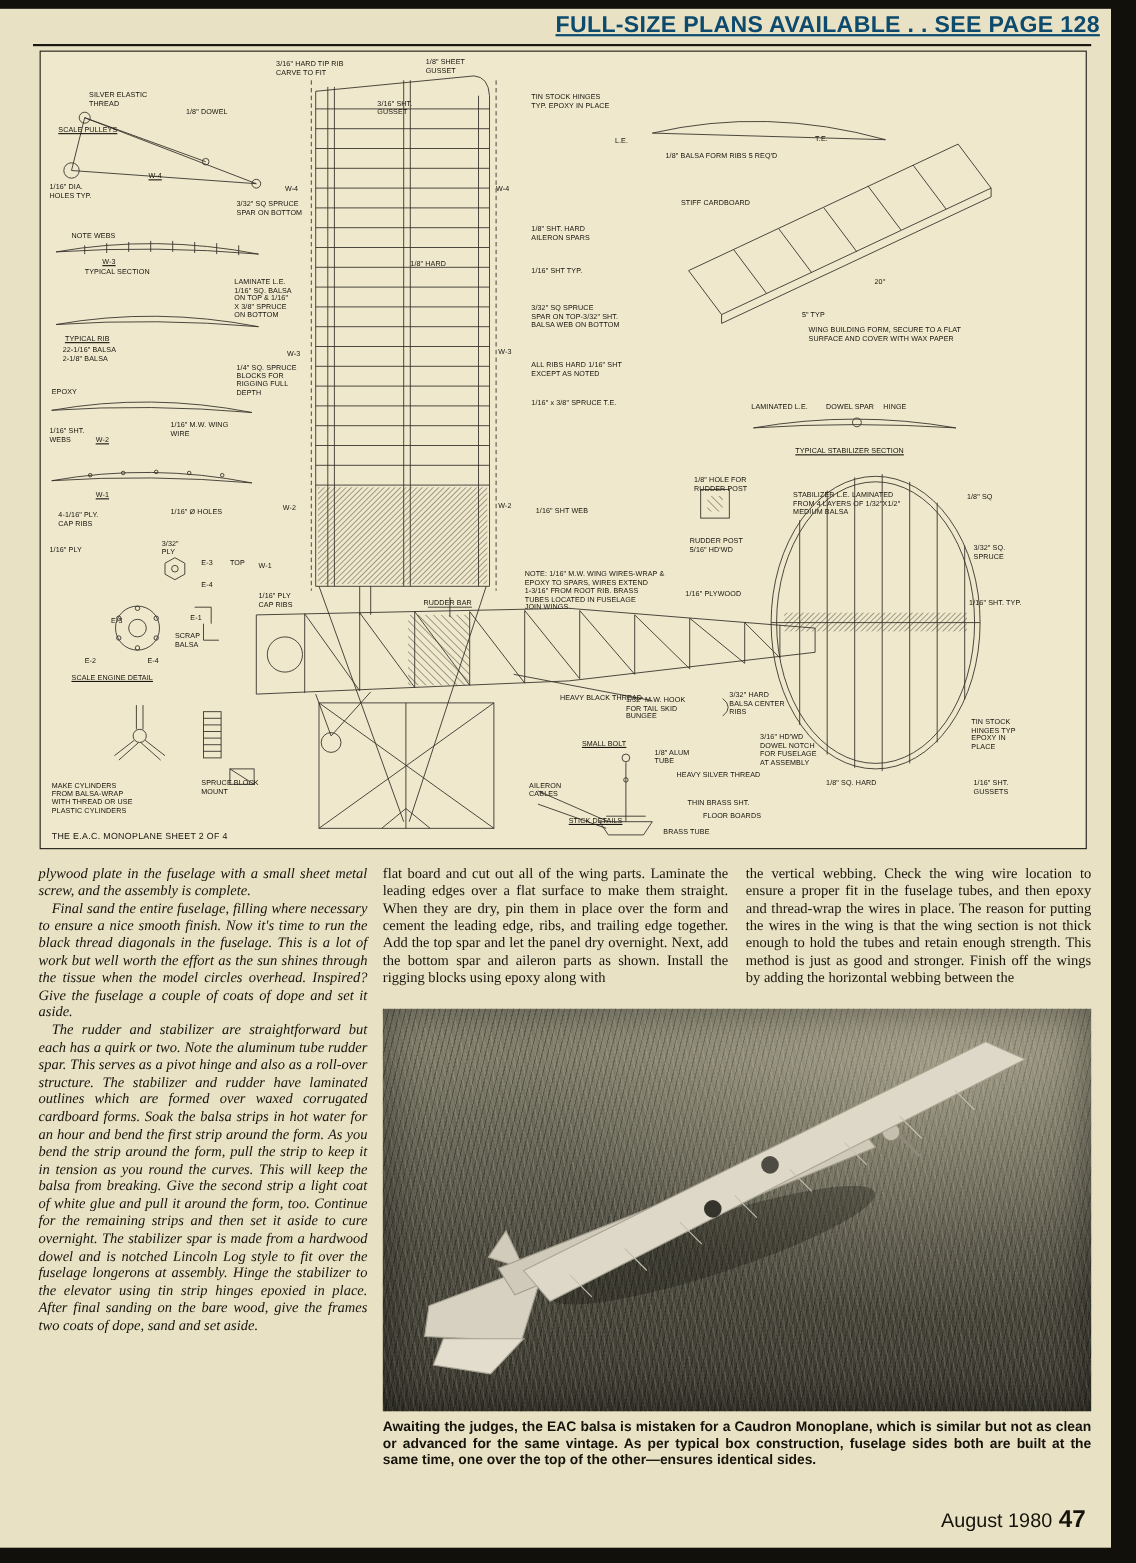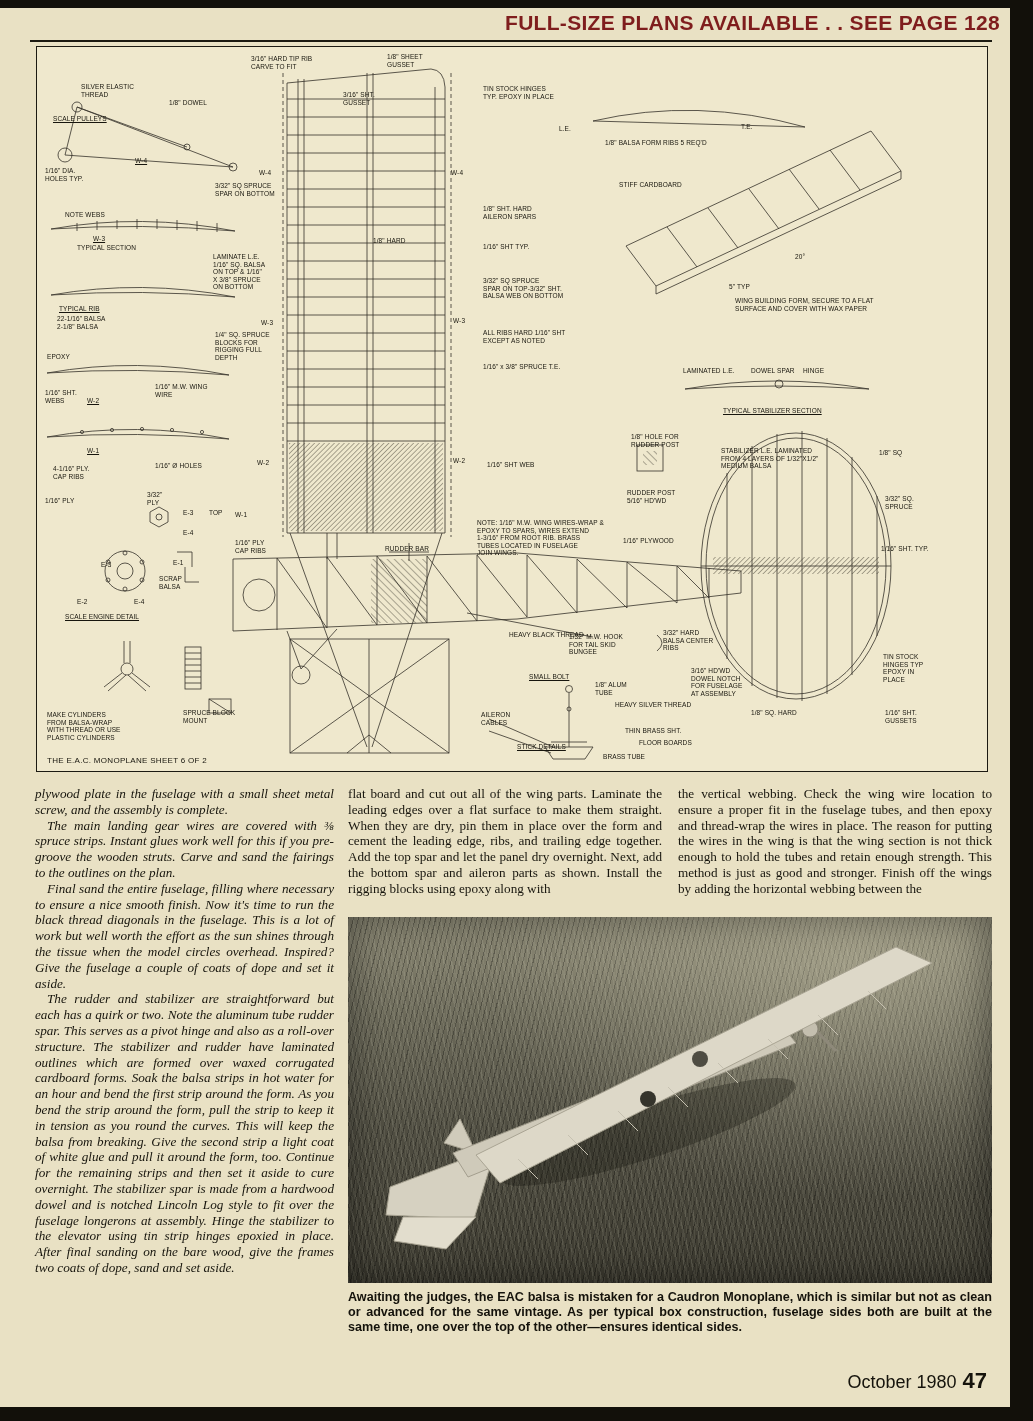--- a/index.html
+++ b/index.html
@@ -7,7 +7,7 @@
   .bar-top{position:absolute;top:0;left:0;width:100%;height:8px;background:#12100a;}
   .bar-right{position:absolute;top:0;right:0;width:23px;height:100%;background:#12100a;}
   .bar-bottom{position:absolute;bottom:0;left:0;width:100%;height:14px;background:#12100a;}
-  .header{position:absolute;top:11px;left:505px;width:490px;font-family:"Liberation Sans",sans-serif;font-weight:bold;font-size:21px;letter-spacing:.3px;color:#7f1d1d;white-space:nowrap;}
+  .header{position:absolute;top:11px;left:505px;width:490px;font-family:"Liberation Sans",sans-serif;font-weight:bold;font-size:21px;letter-spacing:.3px;color:#0c4a6e;white-space:nowrap;text-decoration:underline;}
   .header-rule{position:absolute;top:40px;left:30px;width:962px;height:2px;background:#1b1910;}
   .plan-box{position:absolute;left:36px;top:46px;width:952px;height:726px;border:1.5px solid #1c1a12;background:#efe8cd;box-sizing:border-box;}
   .plan-art{position:absolute;left:0;top:0;}

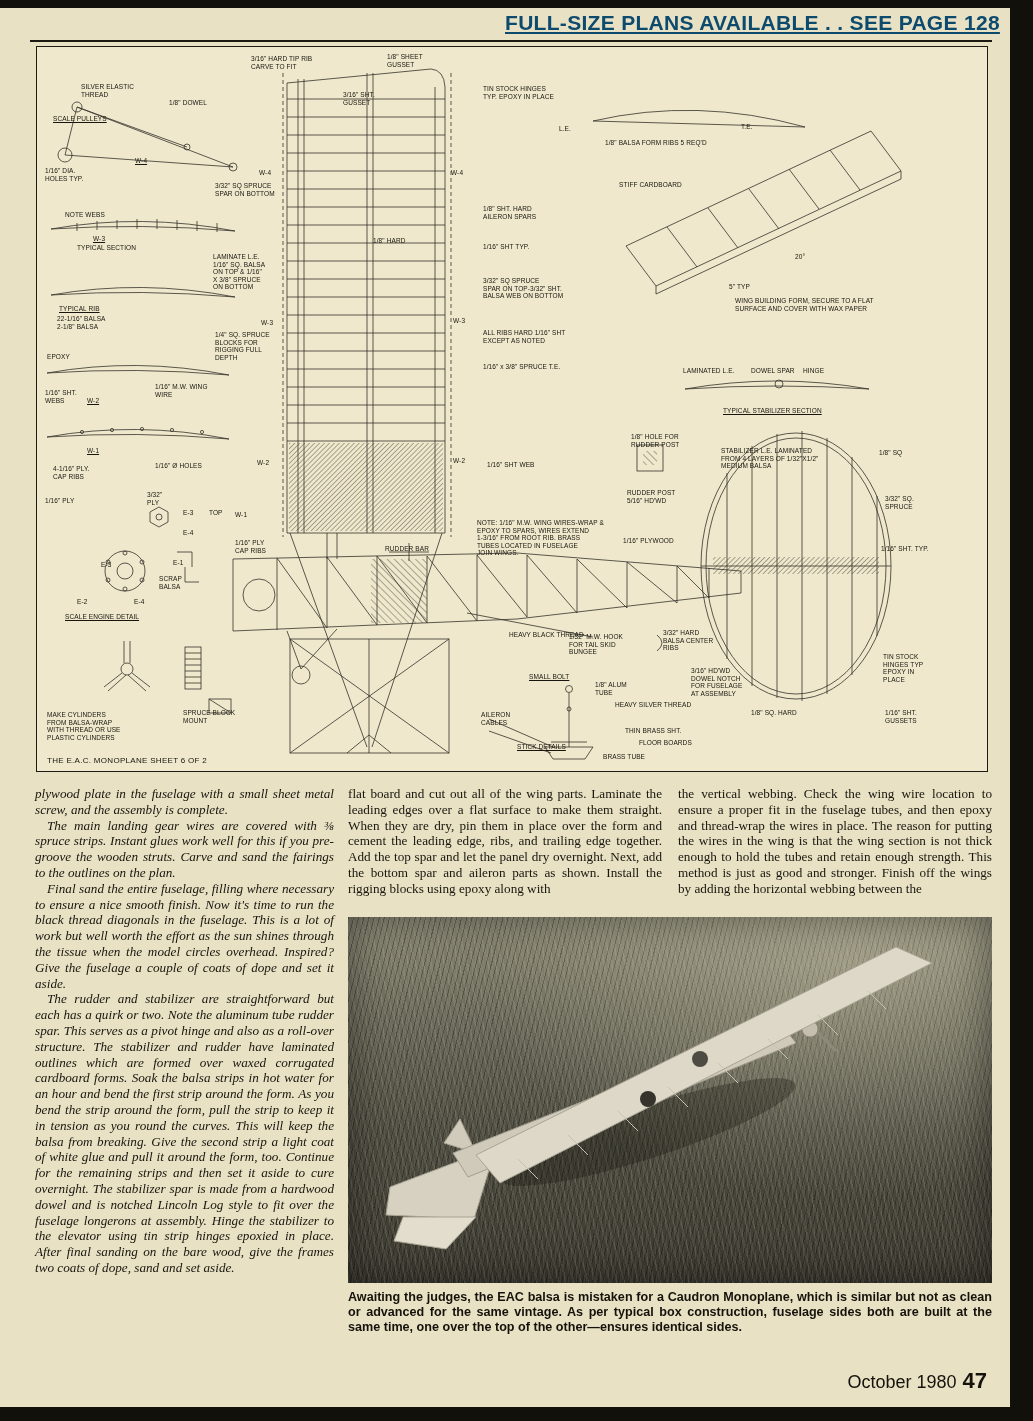--- a/index.html
+++ b/index.html
@@ -287,7 +287,7 @@
 GUSSETS</div>
         <div class="plan-label" style="left: 714px; top: 662px;">1/8" SQ. HARD</div>
       </div>
-    <div class="plan-title">THE E.A.C. MONOPLANE   SHEET 6 OF 2</div>
+    <div class="plan-title">THE E.A.C. MONOPLANE   SHEET 2 OF 4</div>
   </div>
 
   <div class="content">

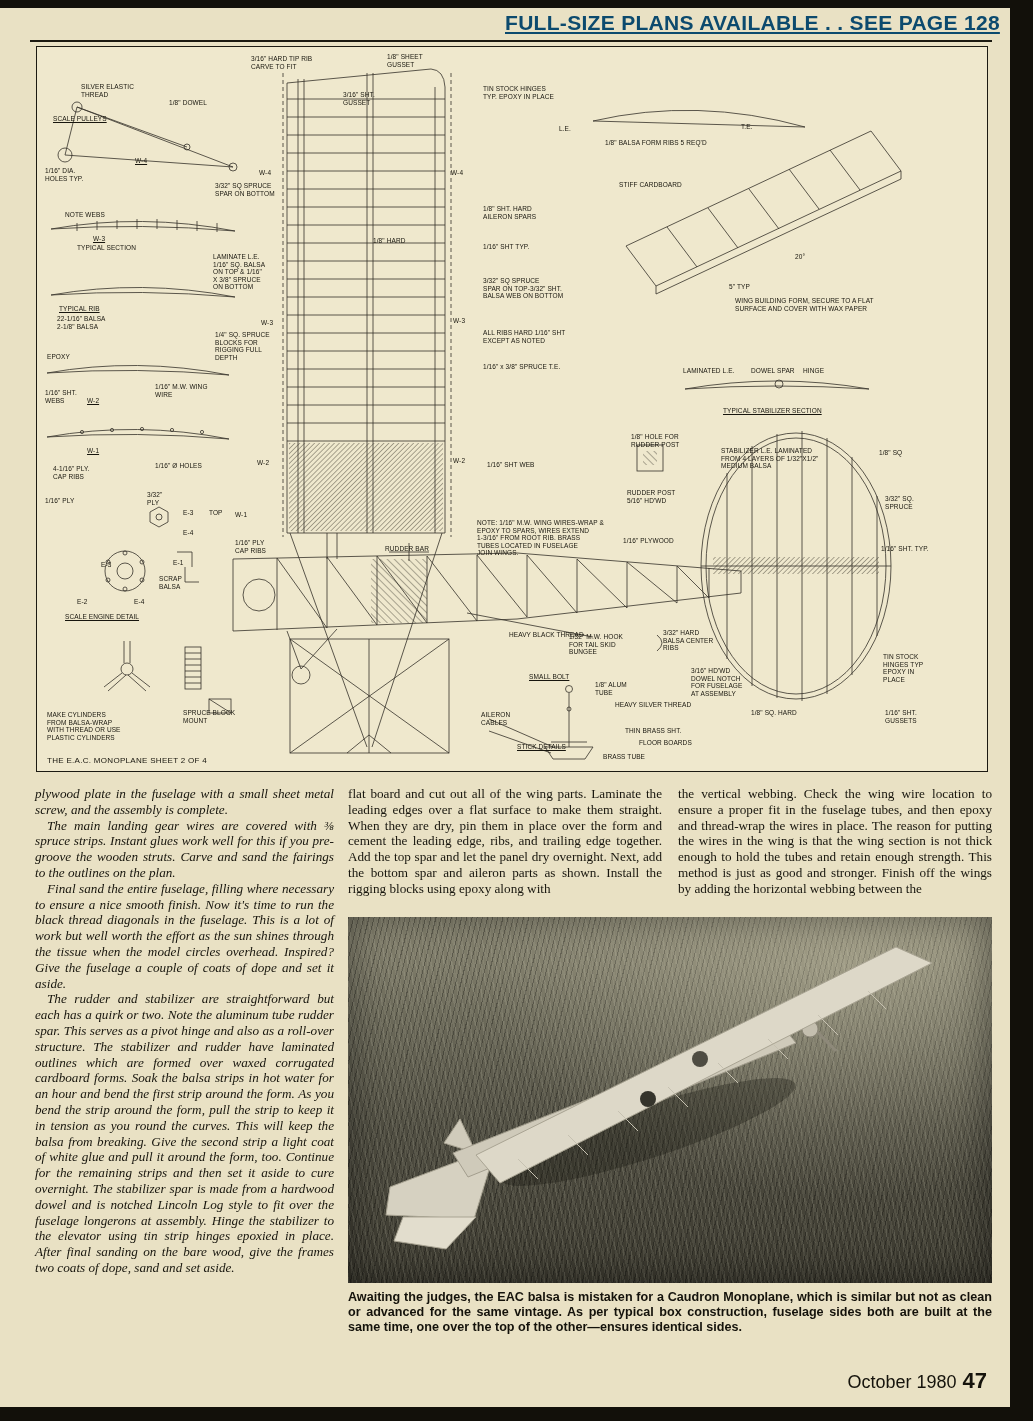--- a/index.html
+++ b/index.html
@@ -293,7 +293,6 @@
   <div class="content">
     <div class="col1">
         <p>plywood plate in the fuselage with a small sheet metal screw, and the assembly is complete.</p>
-        <p>The main landing gear wires are covered with ⅜ spruce strips. Instant glues work well for this if you pre-groove the wooden struts. Carve and sand the fairings to the outlines on the plan.</p>
         <p>Final sand the entire fuselage, filling where necessary to ensure a nice smooth finish. Now it's time to run the black thread diagonals in the fuselage. This is a lot of work but well worth the effort as the sun shines through the tissue when the model circles overhead. Inspired? Give the fuselage a couple of coats of dope and set it aside.</p>
         <p>The rudder and stabilizer are straightforward but each has a quirk or two. Note the aluminum tube rudder spar. This serves as a pivot hinge and also as a roll-over structure. The stabilizer and rudder have laminated outlines which are formed over waxed corrugated cardboard forms. Soak the balsa strips in hot water for an hour and bend the first strip around the form. As you bend the strip around the form, pull the strip to keep it in tension as you round the curves. This will keep the balsa from breaking. Give the second strip a light coat of white glue and pull it around the form, too. Continue for the remaining strips and then set it aside to cure overnight. The stabilizer spar is made from a hardwood dowel and is notched Lincoln Log style to fit over the fuselage longerons at assembly. Hinge the stabilizer to the elevator using tin strip hinges epoxied in place. After final sanding on the bare wood, give the frames two coats of dope, sand and set aside.</p>
       </div>

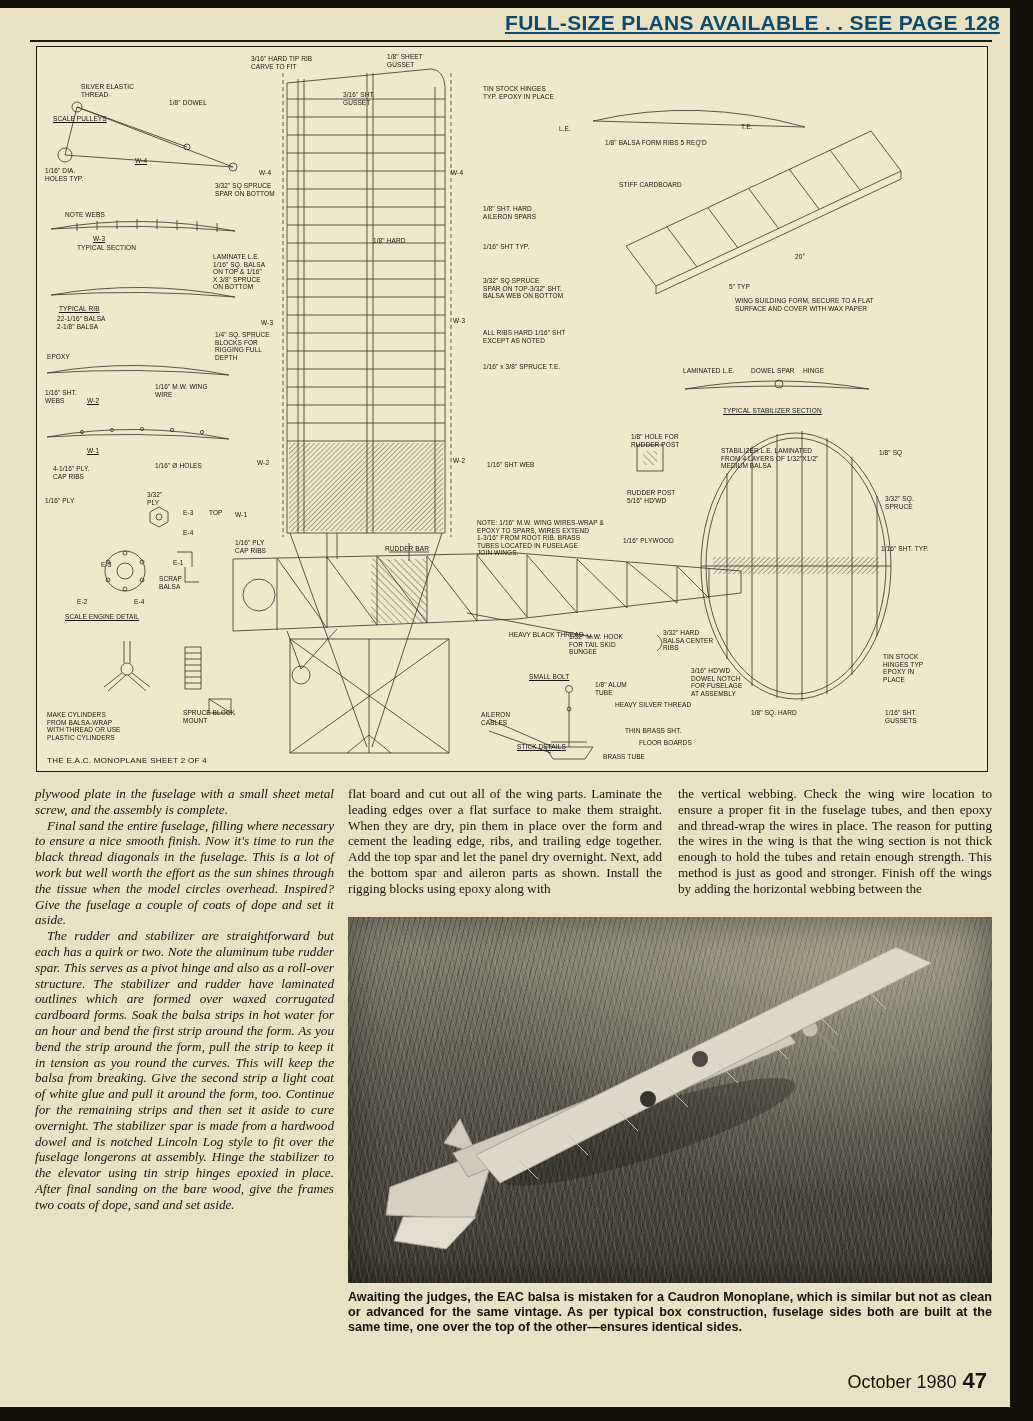--- a/index.html
+++ b/index.html
@@ -325,7 +325,7 @@
   </div>
 
   <div class="footer">
-    <span>October 1980</span><b>47</b>
+    <span>August 1980</span><b>47</b>
   </div>
 </div>
 

